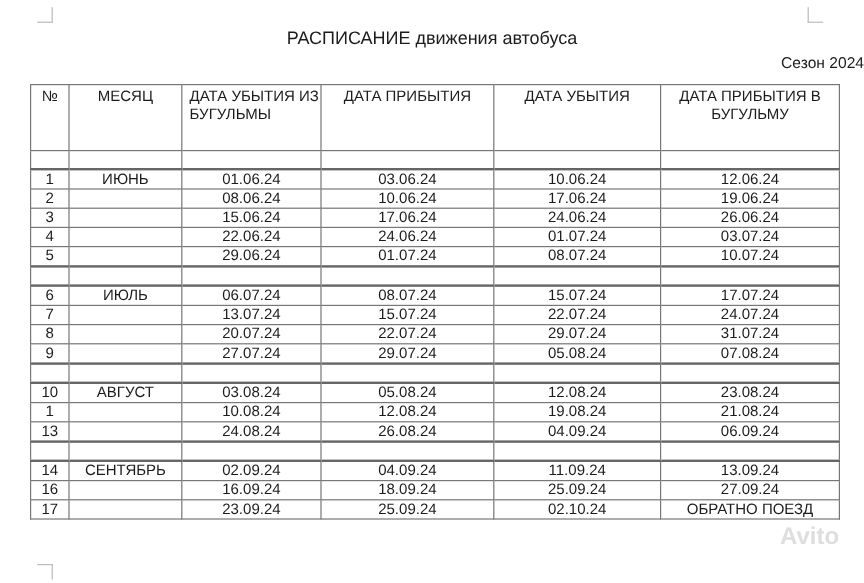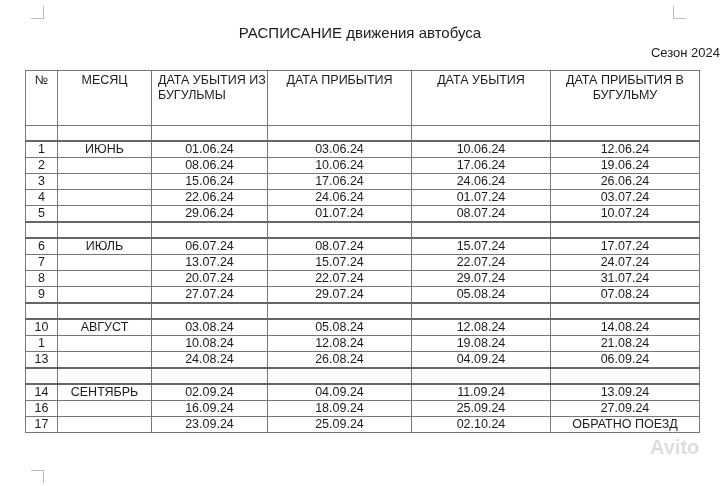--- a/index.html
+++ b/index.html
@@ -151,7 +151,7 @@
         <td>03.08.24</td>
         <td>05.08.24</td>
         <td>12.08.24</td>
-        <td>14.08.24</td>
+        <td>23.08.24</td>
       </tr>
       <tr class="row">
         <td>1</td>

